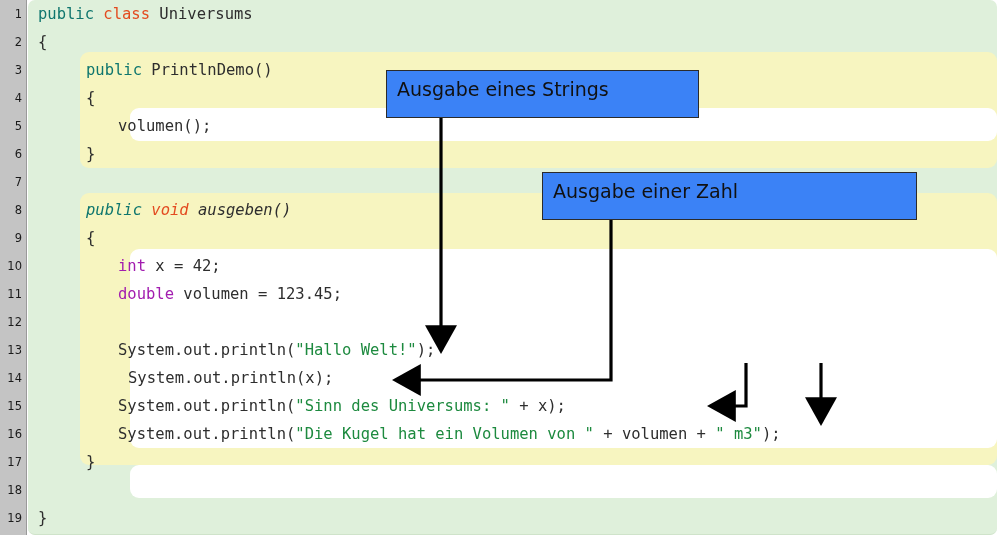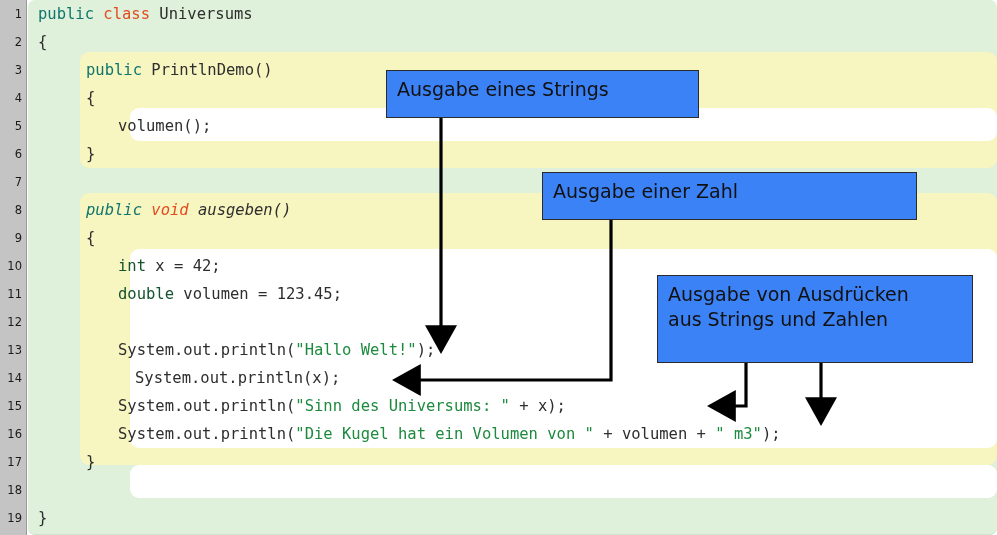--- a/index.html
+++ b/index.html
@@ -71,7 +71,7 @@
   }
   .kw{color:#0f766e;}
   .kw2{color:#e34b20;}
-  .type{color:#14532d;}
+  .type{color:#a21caf;}
   .str{color:#1d8a3f;}
 
   

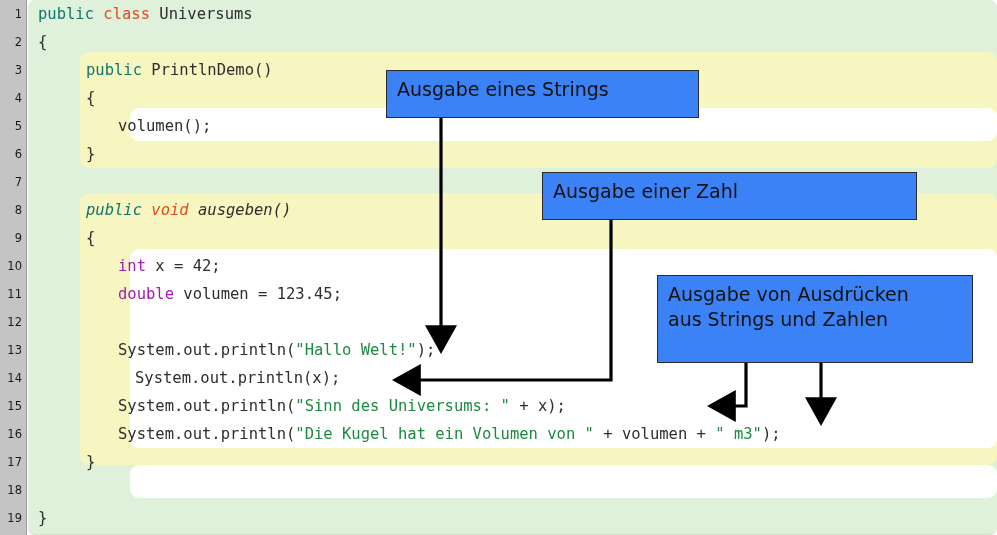--- a/index.html
+++ b/index.html
@@ -177,10 +177,6 @@
     <span>Ausgabe einer Zahl</span>
   </div>
 
-  <div class="callout" id="callout-3">
-    <div>Ausgabe von Ausdrücken</div>
-    <div>aus Strings und Zahlen</div>
-  </div>
 
 </div>
 

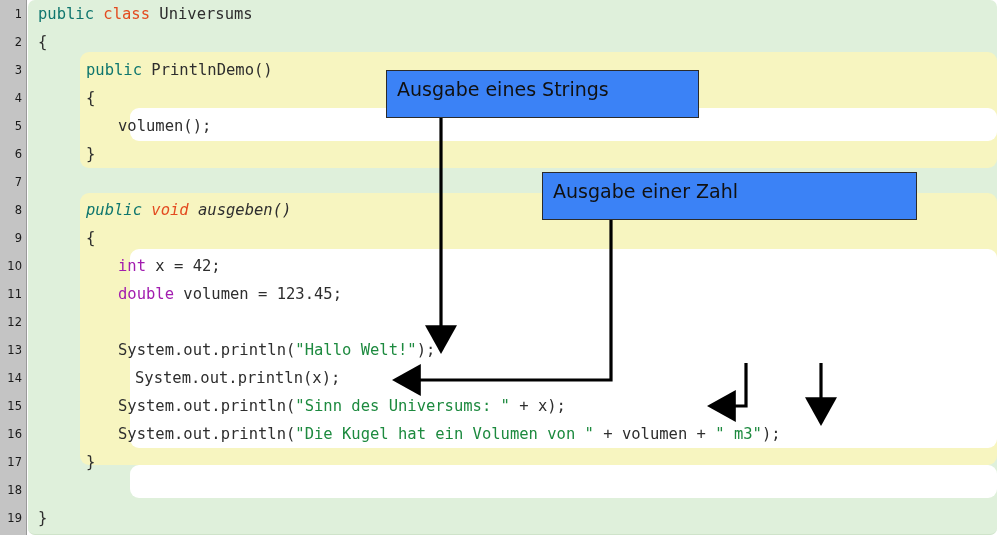--- a/index.html
+++ b/index.html
@@ -123,7 +123,7 @@
       <div class="code-line" style="top: 280px; left: 118px;"><span class="type">double</span><span> volumen = 123.45;</span></div>
       <div class="code-line" style="top: 308px; left: 118px;"><span></span></div>
       <div class="code-line" style="top: 336px; left: 118px;"><span>System.out.println(</span><span class="str">"Hallo Welt!"</span><span>);</span></div>
-      <div class="code-line" style="top: 364px; left: 135px;"><span>System.out.println(x);</span></div>
+      <div class="code-line" style="top: 364px; left: 128px;"><span>System.out.println(x);</span></div>
       <div class="code-line" style="top: 392px; left: 118px;"><span>System.out.println(</span><span class="str">"Sinn des Universums: "</span><span> + x);</span></div>
       <div class="code-line" style="top: 420px; left: 118px;"><span>System.out.println(</span><span class="str">"Die Kugel hat ein Volumen von "</span><span> + volumen + </span><span class="str">" m3"</span><span>);</span></div>
       <div class="code-line" style="top: 448px; left: 86px;"><span>}</span></div>

